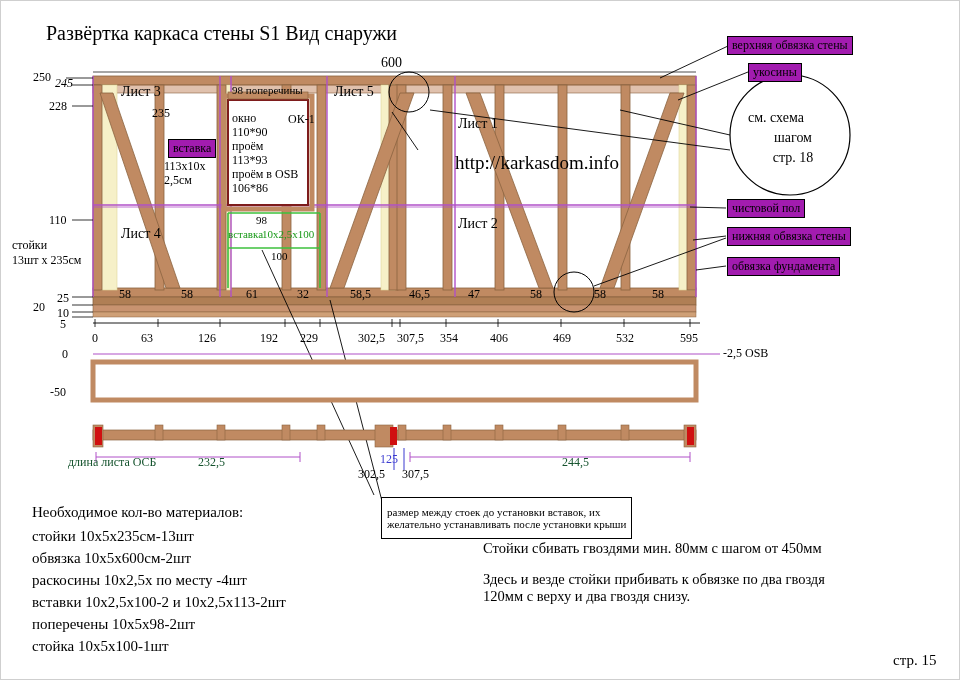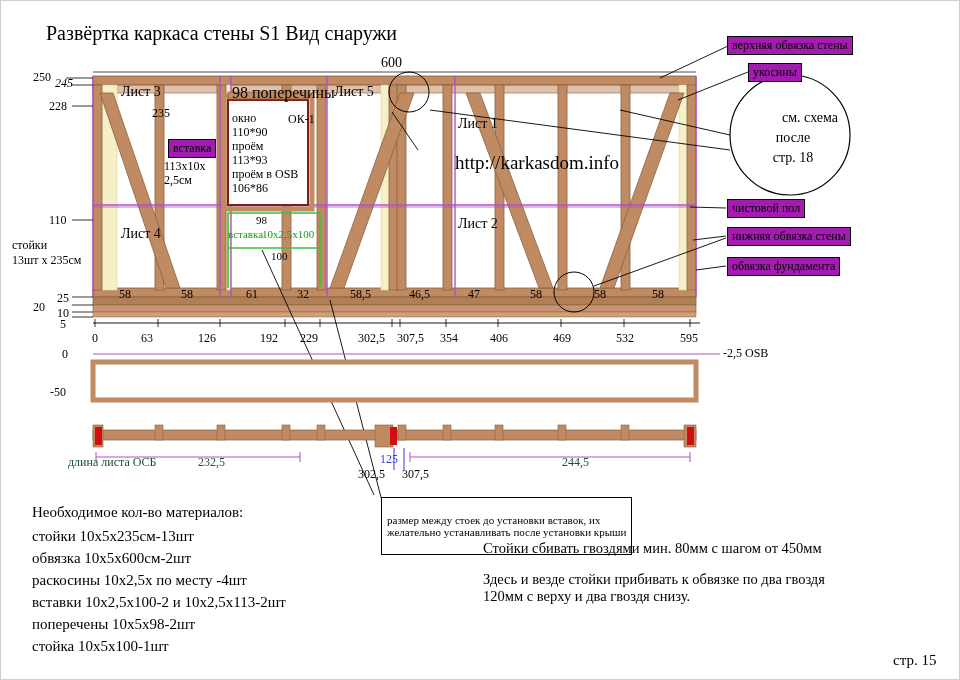--- a/index.html
+++ b/index.html
@@ -196,7 +196,7 @@
 <div class="abs lbl" style="left:458px;top:216px;font-size:14px;">Лист 2</div>
 <div class="abs lbl" style="left:121px;top:226px;font-size:14px;">Лист 4</div>
 
-<div class="abs lbl" style="left:232px;top:84px;font-size:16px;">98 поперечины</div>
+<div class="abs lbl" style="left:232px;top:84px;font-size:11px;">98 поперечины</div>
 
 <div class="abs lbl-sm" style="left:152px;top:106px;">235</div>
 

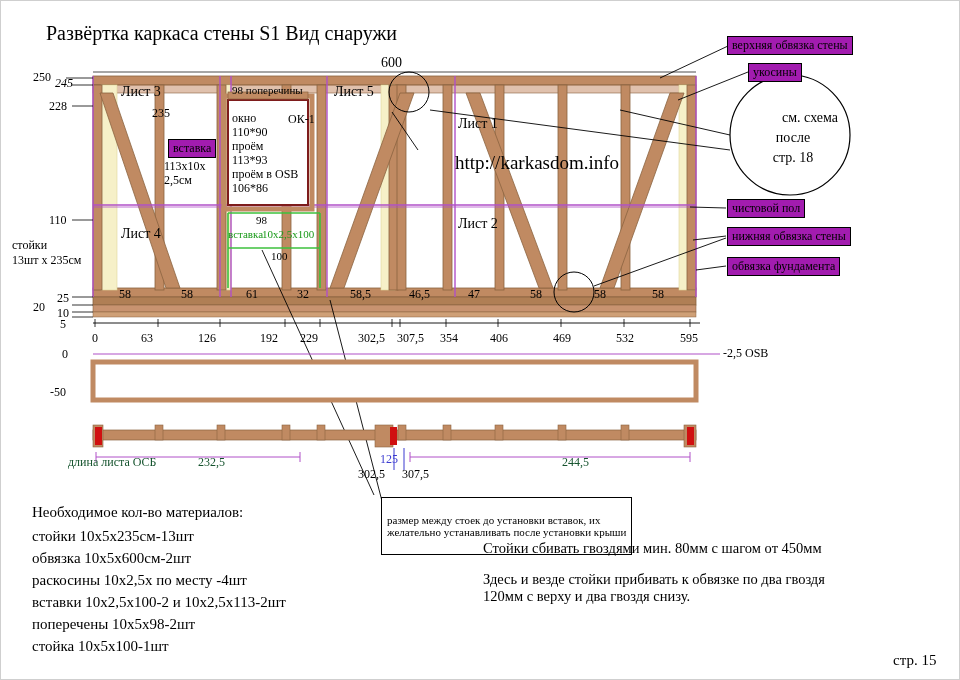--- a/index.html
+++ b/index.html
@@ -182,7 +182,7 @@
 <div class="abs boxed" style="left:727px;top:227px;">нижняя обвязка стены</div>
 <div class="abs boxed" style="left:727px;top:257px;">обвязка фундамента</div>
 
-<div class="abs lbl" style="left:748px;top:110px;width:90px;text-align:right;font-size:14px;">см. схема</div>
+<div class="abs lbl" style="left:748px;top:110px;width:90px;text-align:left;font-size:14px;">см. схема</div>
 <div class="abs lbl" style="left:748px;top:130px;width:90px;text-align:center;font-size:14px;">после</div>
 <div class="abs lbl" style="left:748px;top:150px;width:90px;text-align:center;font-size:14px;">стр. 18</div>
 

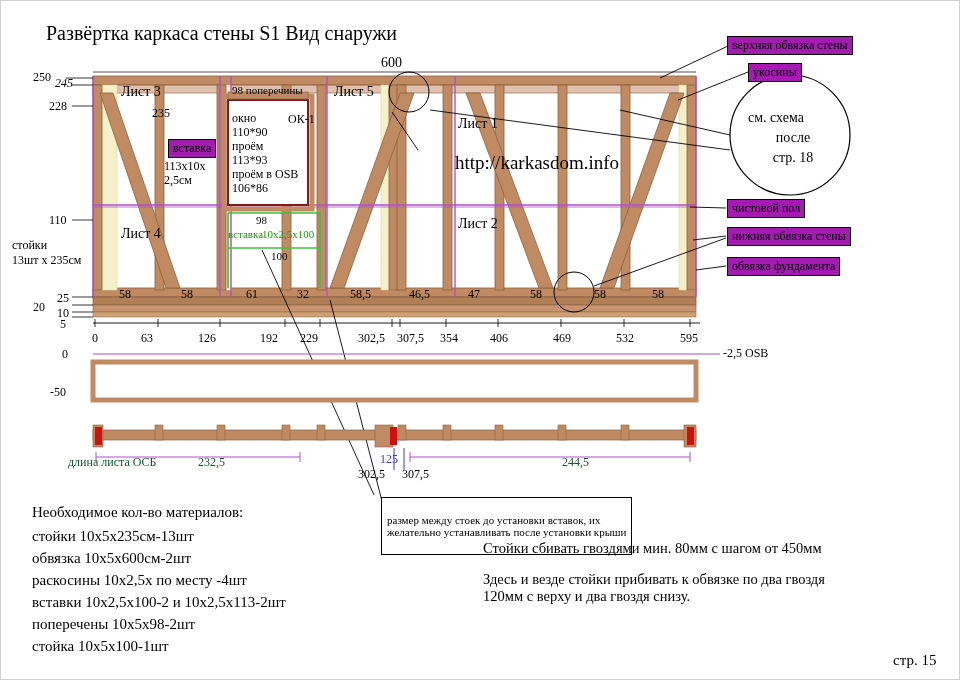--- a/index.html
+++ b/index.html
@@ -183,7 +183,7 @@
 <div class="abs boxed" style="left:727px;top:257px;">обвязка фундамента</div>
 
 <div class="abs lbl" style="left:748px;top:110px;width:90px;text-align:left;font-size:14px;">см. схема</div>
-<div class="abs lbl" style="left:748px;top:130px;width:90px;text-align:center;font-size:14px;">после</div>
+<div class="abs lbl" style="left:748px;top:130px;width:90px;text-align:center;font-size:14px;">шагом</div>
 <div class="abs lbl" style="left:748px;top:150px;width:90px;text-align:center;font-size:14px;">стр. 18</div>
 
 <div class="abs lbl" style="left:381px;top:55px;font-size:14px;">600</div>

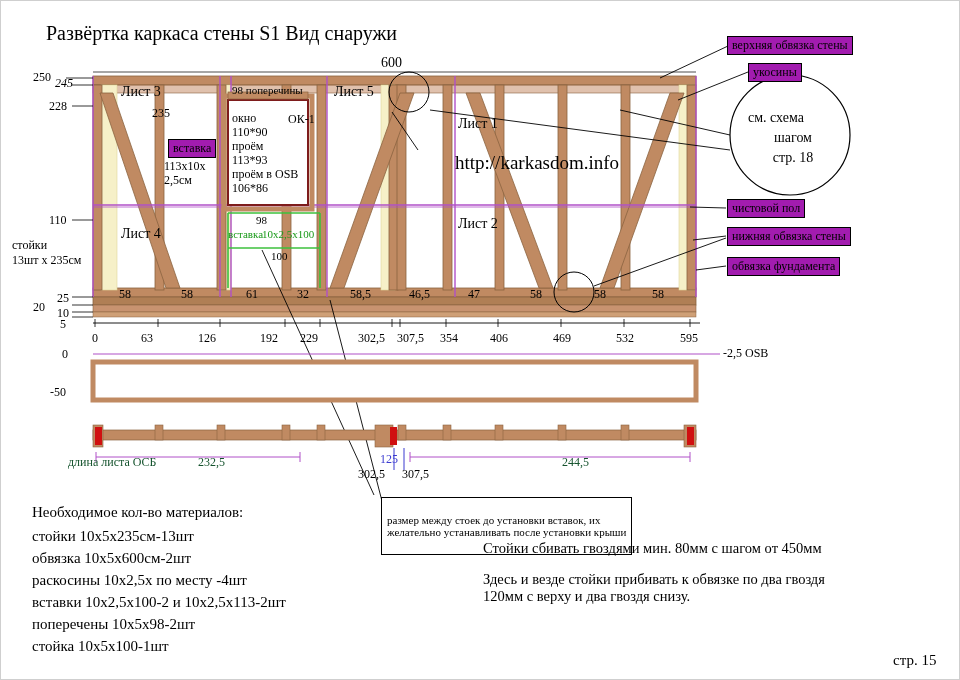--- a/index.html
+++ b/index.html
@@ -264,7 +264,7 @@
 <div class="abs lbl-sm" style="left:402px;top:467px;">307,5</div>
 <div class="abs lbl-sm purple" style="left:523px;top:455px;margin-left:39px;">244,5</div>
 
-<div class="abs" style="left:381px;top:497px;border:1px solid #000;background:#fff;padding:16px 5px;">
+<div class="abs" style="left:381px;top:497px;border:1px solid #000;background:#fff;padding:8px 5px;">
   <div class="lbl-xs">размер между стоек до установки вставок, их</div>
   <div class="lbl-xs">желательно устанавливать после установки крыши</div>
 </div>

